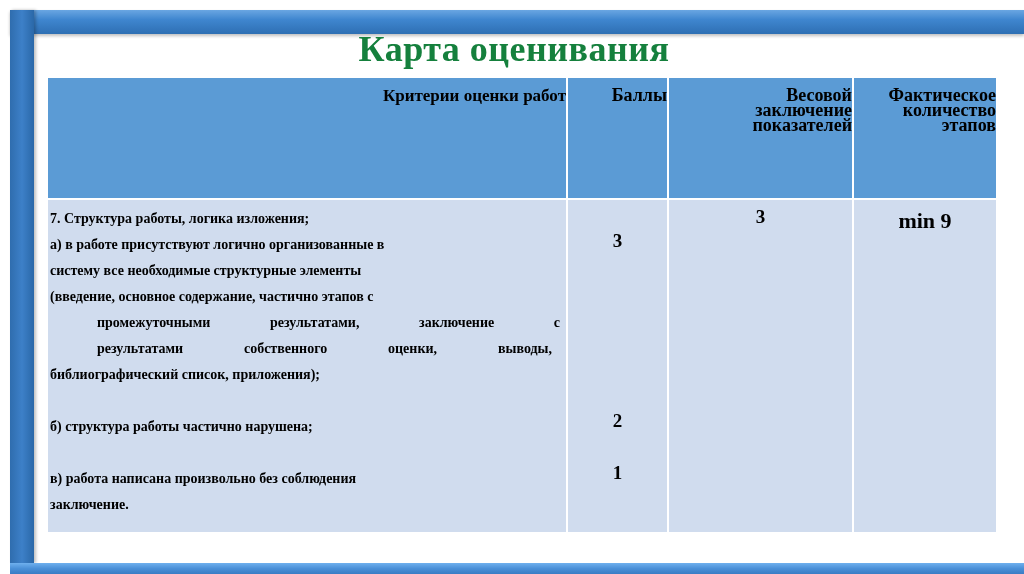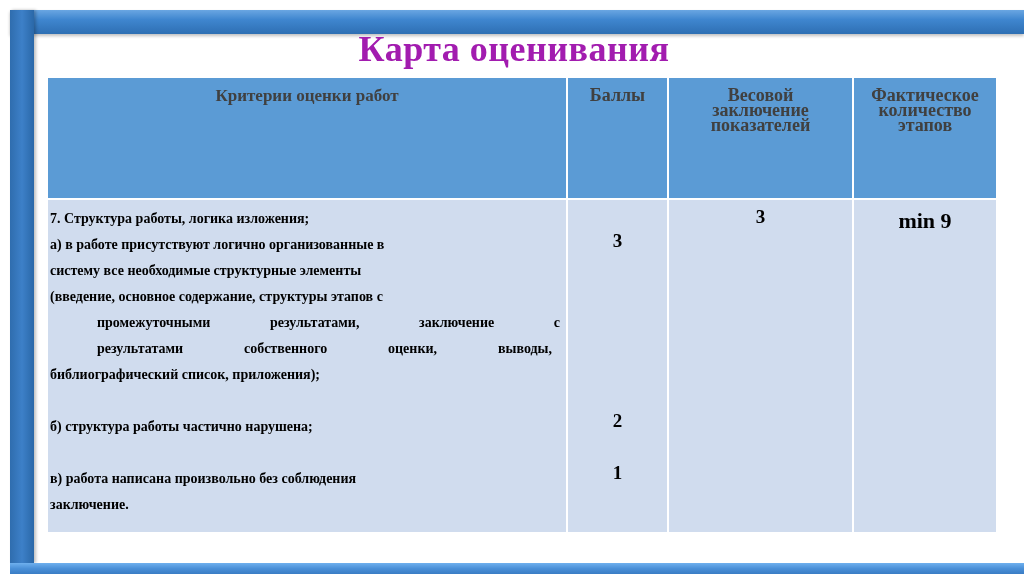--- a/index.html
+++ b/index.html
@@ -24,7 +24,7 @@
   }
   .title {
     position:absolute; left:0; top:28px; width:1024px; text-align:center;
-    font-size:36px; font-weight:bold; color:#a21caf;
+    font-size:36px; font-weight:bold; color:#15803d;
     letter-spacing:0.5px;
   }
   .title span { position:relative; left:2px; }

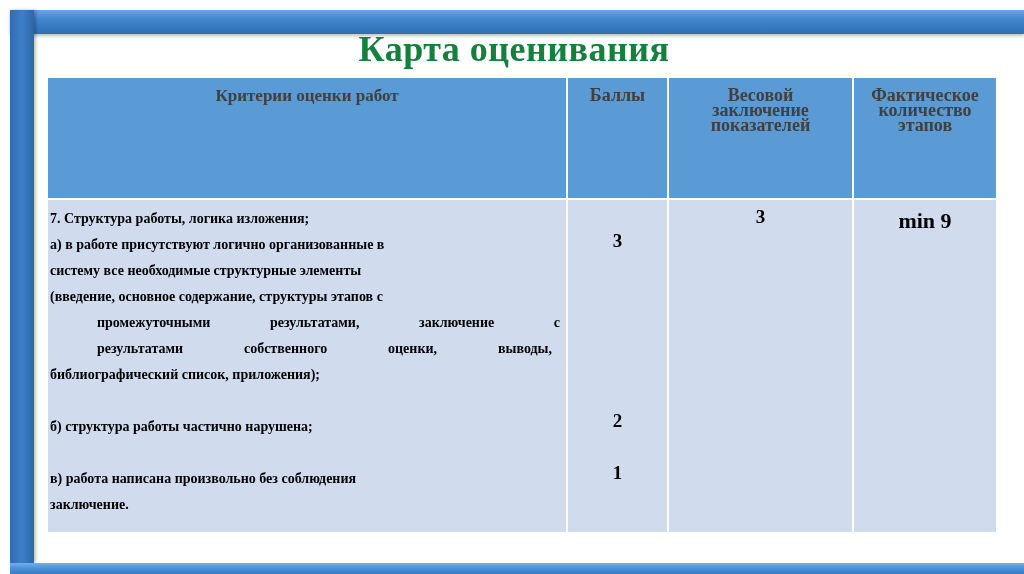--- a/index.html
+++ b/index.html
@@ -37,8 +37,8 @@
     border:2px solid #ffffff; vertical-align:top; padding:0;
   }
   table.grid th {
-    background:#5b9bd5; color:#404040; height:122px;
-    font-weight:bold; font-size:18px; line-height:15px; text-align:center;
+    background:#5b9bd5; color:#000000; height:122px;
+    font-weight:bold; font-size:18px; line-height:15px; text-align:right;
     padding-top:10px; box-sizing:border-box;
   }
   table.grid th.c1 { font-size:17px; }

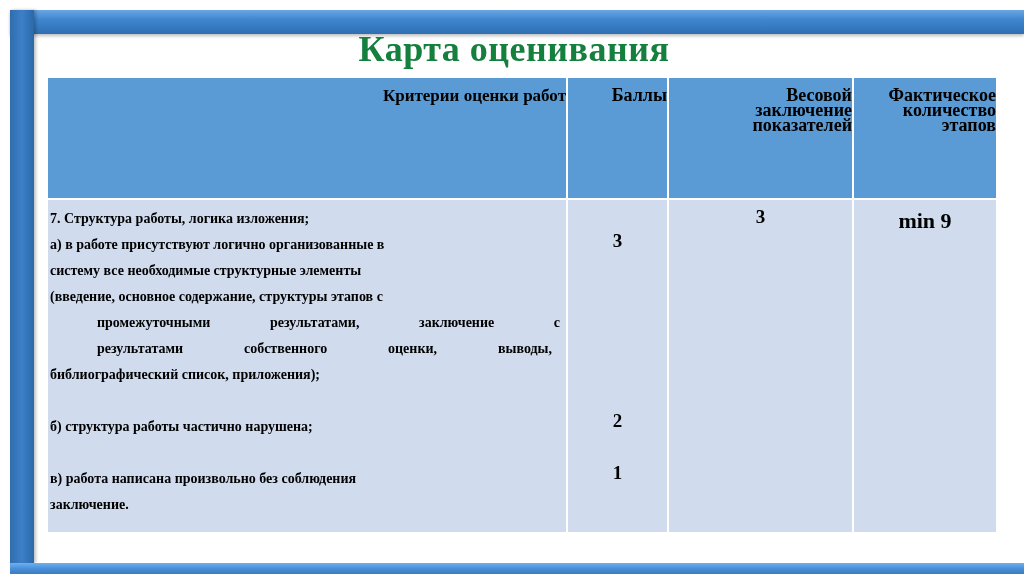--- a/index.html
+++ b/index.html
@@ -94,7 +94,7 @@
           <p>7. Структура работы, логика изложения;</p>
           <p>а) в работе присутствуют логично организованные в</p>
           <p>систему все необходимые структурные элементы</p>
-          <p>(введение, основное содержание, структуры этапов с</p>
+          <p>(введение, основное содержание, частично этапов с</p>
           <p class="just">промежуточными результатами, заключение с</p>
           <p class="just" style="width:455px">результатами собственного оценки, выводы,</p>
           <p>библиографический список, приложения);</p>

